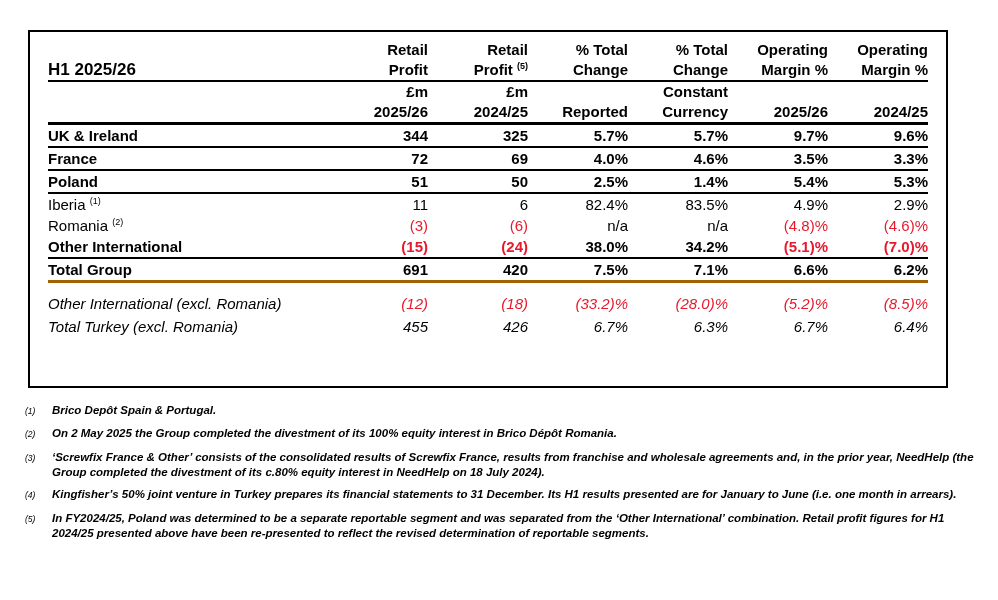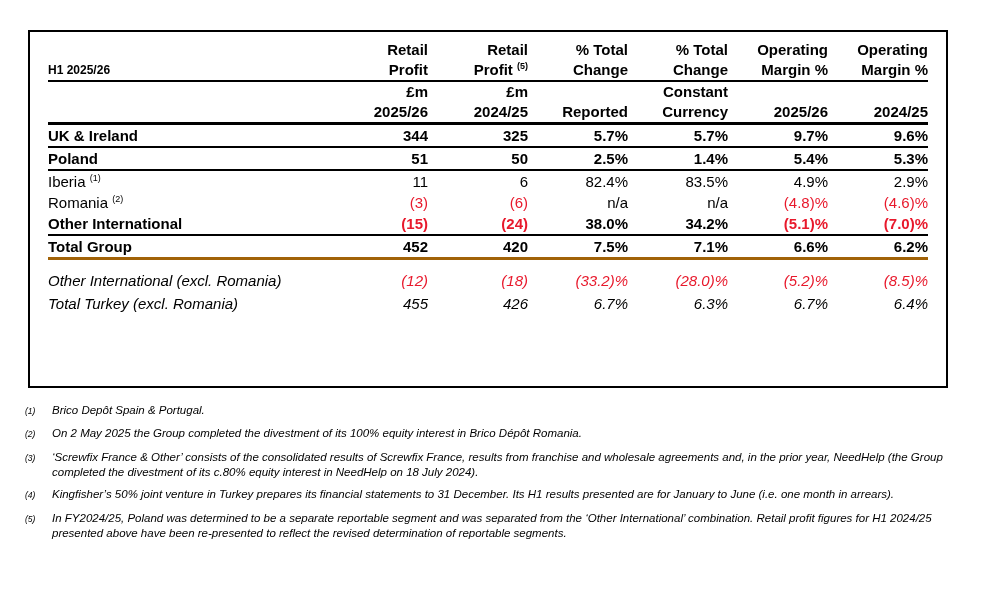--- a/index.html
+++ b/index.html
@@ -19,7 +19,7 @@
   th,td{padding:0;margin:0;white-space:nowrap;font-size:15px;}
   
   tr.hdr1 th{font-weight:bold;text-align:right;line-height:20px;vertical-align:bottom;}
-  tr.hdr1 th.corner{text-align:left;font-size:12px;margin-left:24px;}
+  tr.hdr1 th.corner{text-align:left;font-size:17px;margin-left:24px;}
   tr.hdr1{border-bottom:2px solid #000;}
   tr.hdr2 th{font-weight:bold;text-align:right;line-height:20px;vertical-align:bottom;}
   tr.hdr2{border-bottom:3px solid #000;}

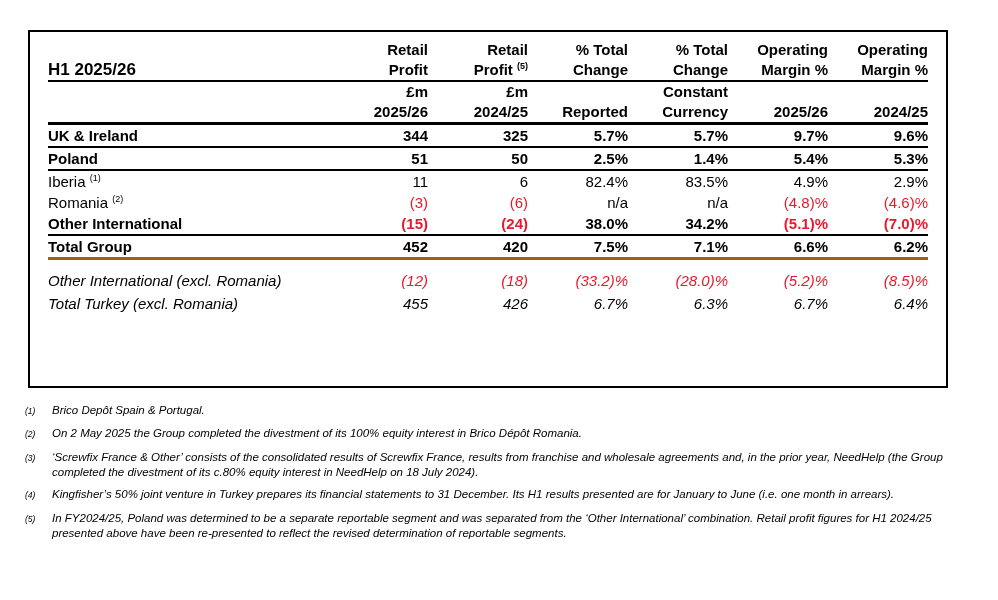--- a/index.html
+++ b/index.html
@@ -91,6 +91,15 @@
       <td class="num"><span>9.6%</span></td>
     </tr>
 
+    <tr class="row bold b2">
+      <td class="lbl"><span>France</span></td>
+      <td class="num"><span>72</span></td>
+      <td class="num"><span>69</span></td>
+      <td class="num"><span>4.0%</span></td>
+      <td class="num"><span>4.6%</span></td>
+      <td class="num"><span>3.5%</span></td>
+      <td class="num"><span>3.3%</span></td>
+    </tr>
 
     <tr class="row bold b2">
       <td class="lbl"><span>Poland</span></td>

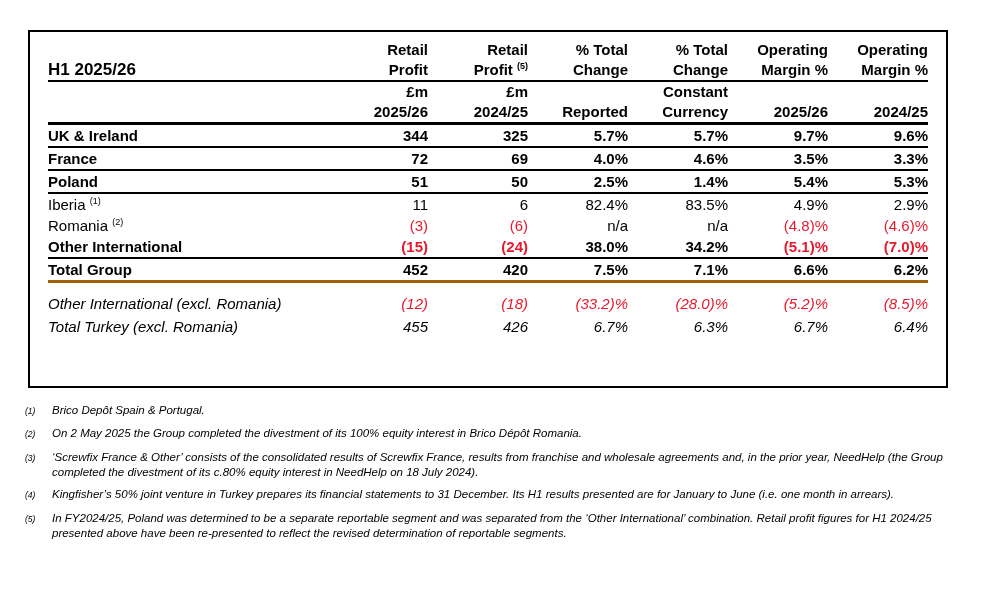--- a/index.html
+++ b/index.html
@@ -145,7 +145,7 @@
 
     <tr class="row bold b3">
       <td class="lbl"><span>Total Group</span></td>
-      <td class="num"><span>452</span></td>
+      <td class="num"><span>691</span></td>
       <td class="num"><span>420</span></td>
       <td class="num"><span>7.5%</span></td>
       <td class="num"><span>7.1%</span></td>

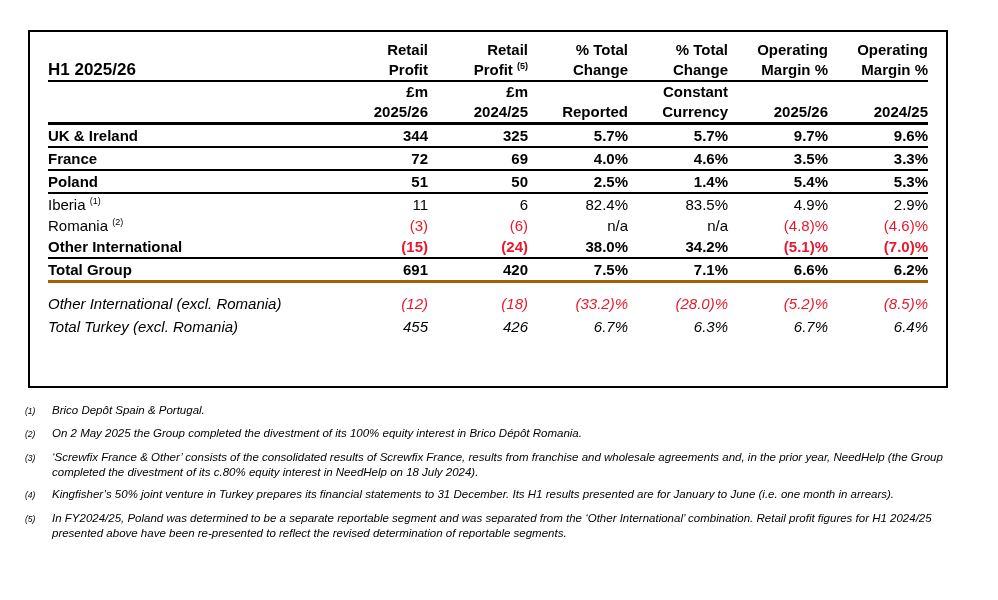--- a/index.html
+++ b/index.html
@@ -43,7 +43,7 @@
   .fn{display:flex;margin-bottom:7px;}
   .fn.gap{margin-top:8px;}
   .fn-marker{flex:0 0 27px;font-size:8.5px;vertical-align:top;padding-top:1px;}
-  .fn-text{flex:1;}
+  .fn-text{flex:1;font-weight:bold;}
 </style>
 </head>
 <body>

